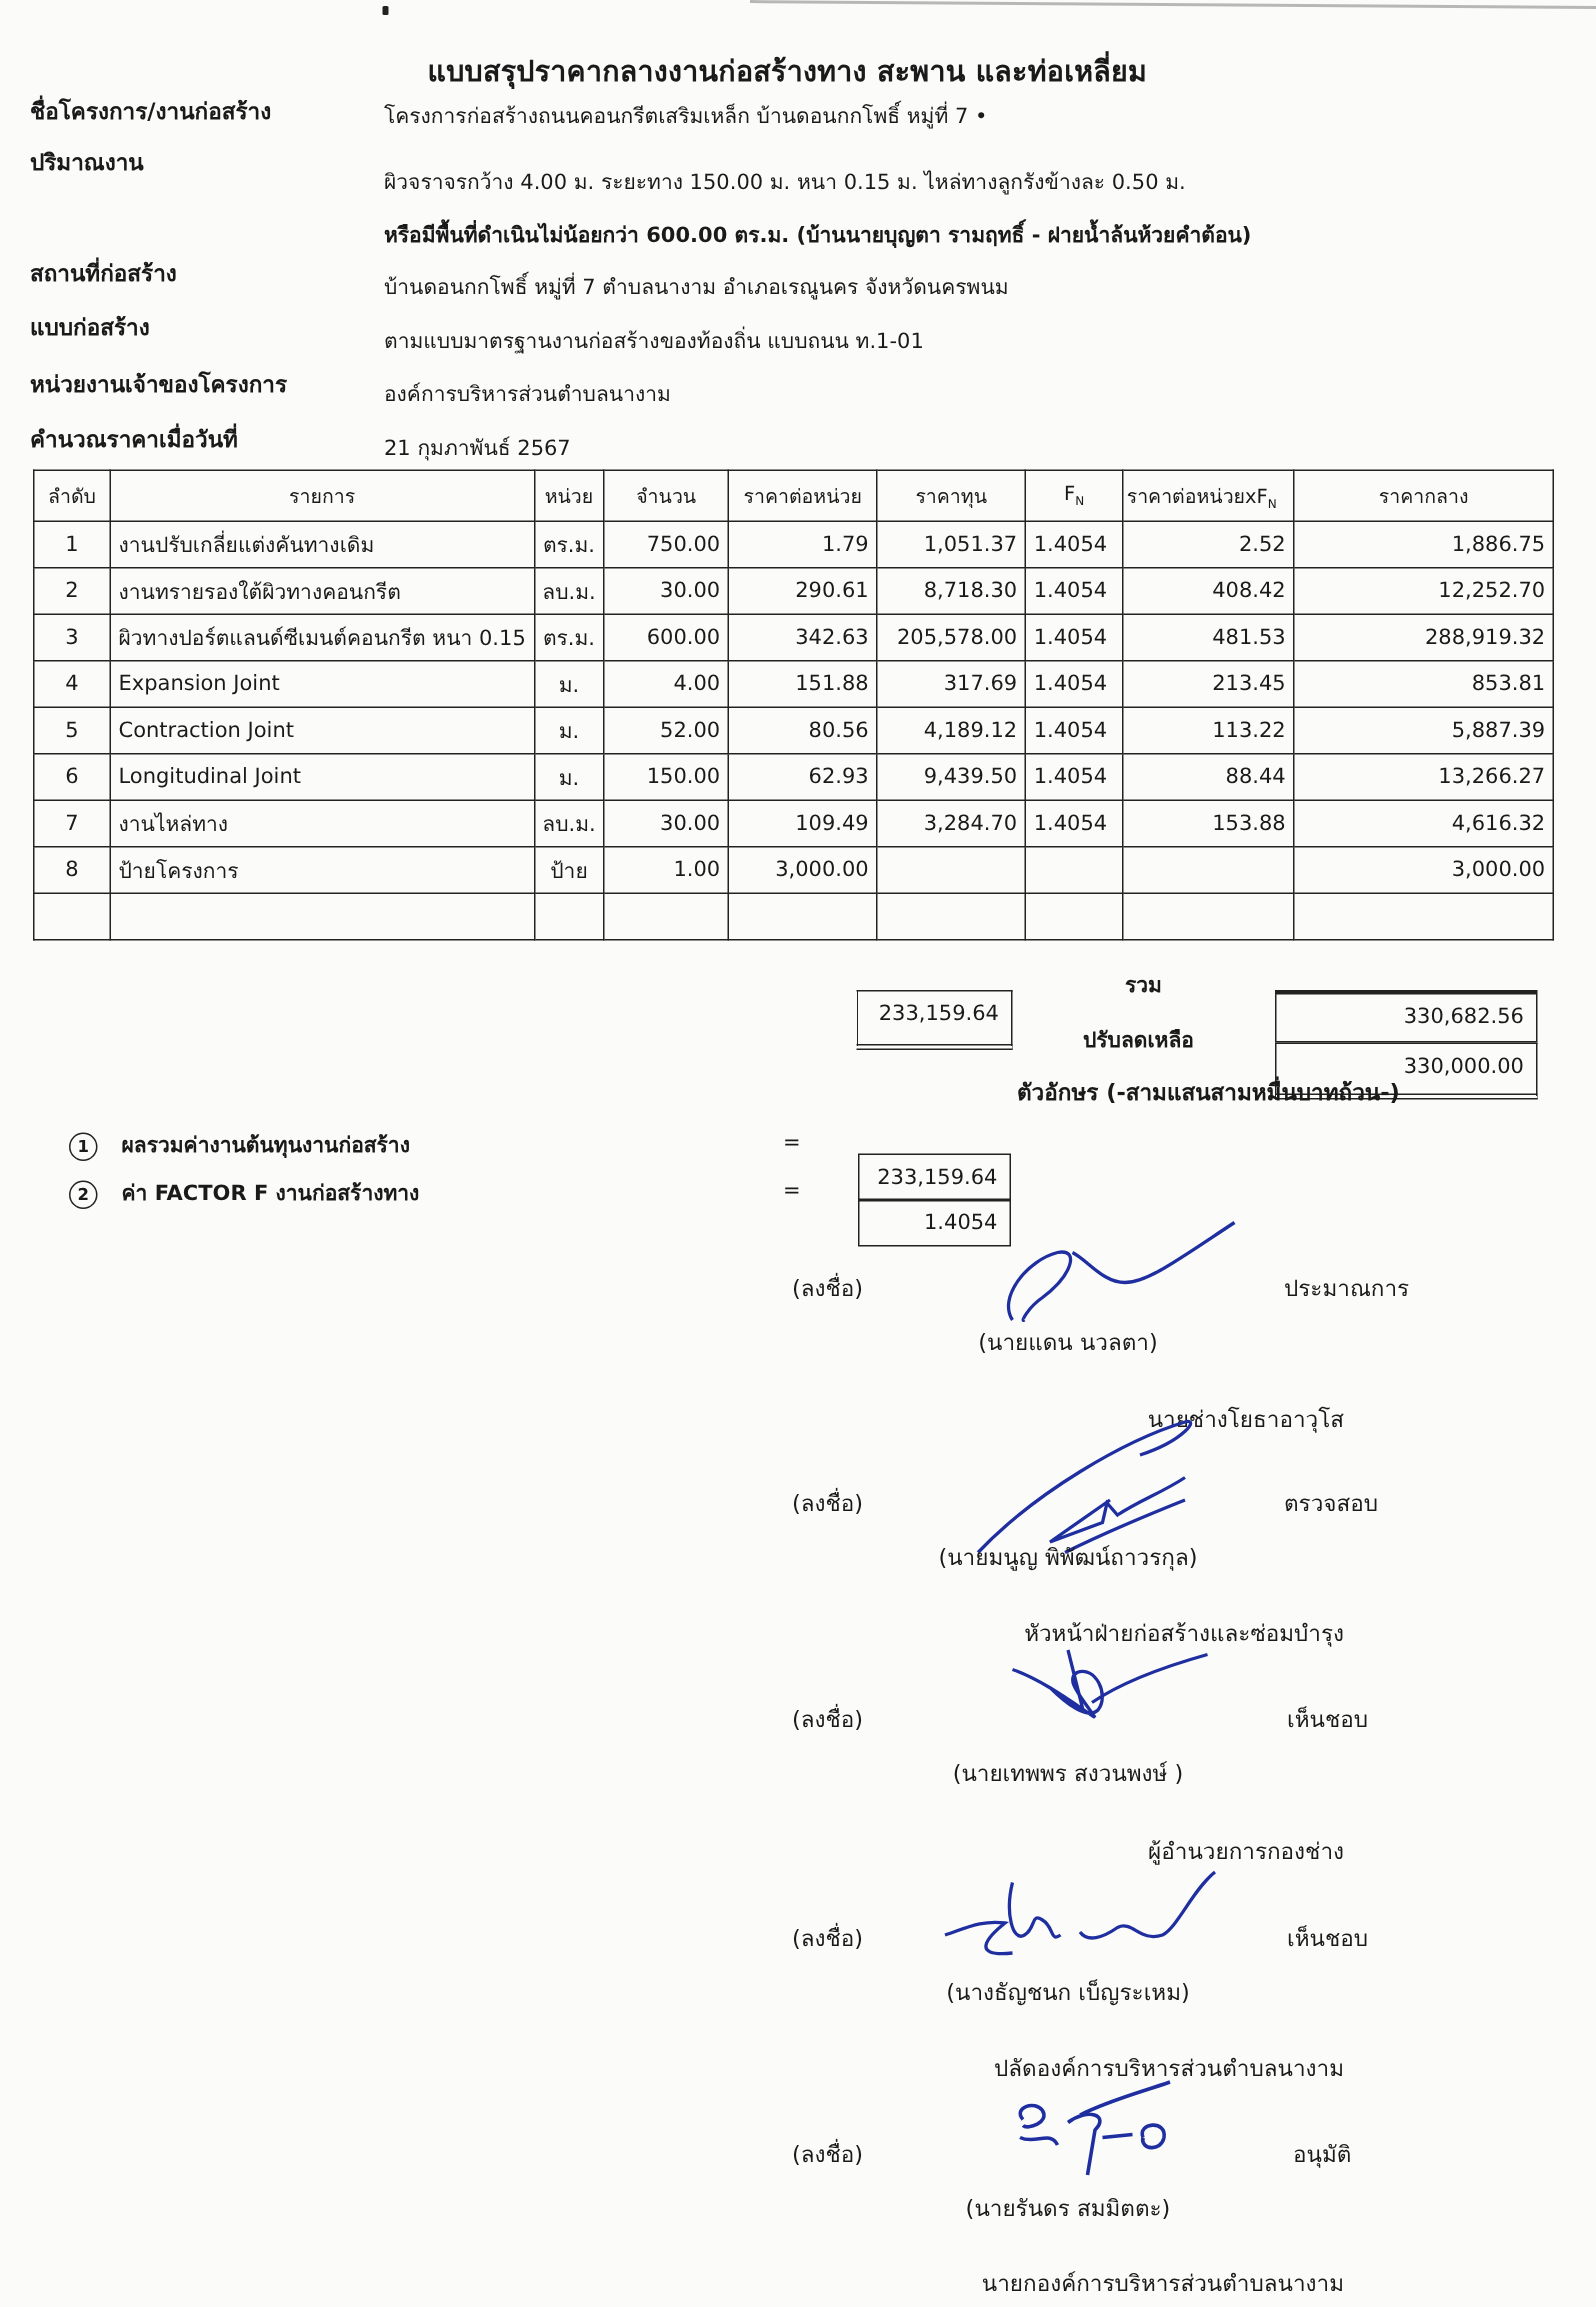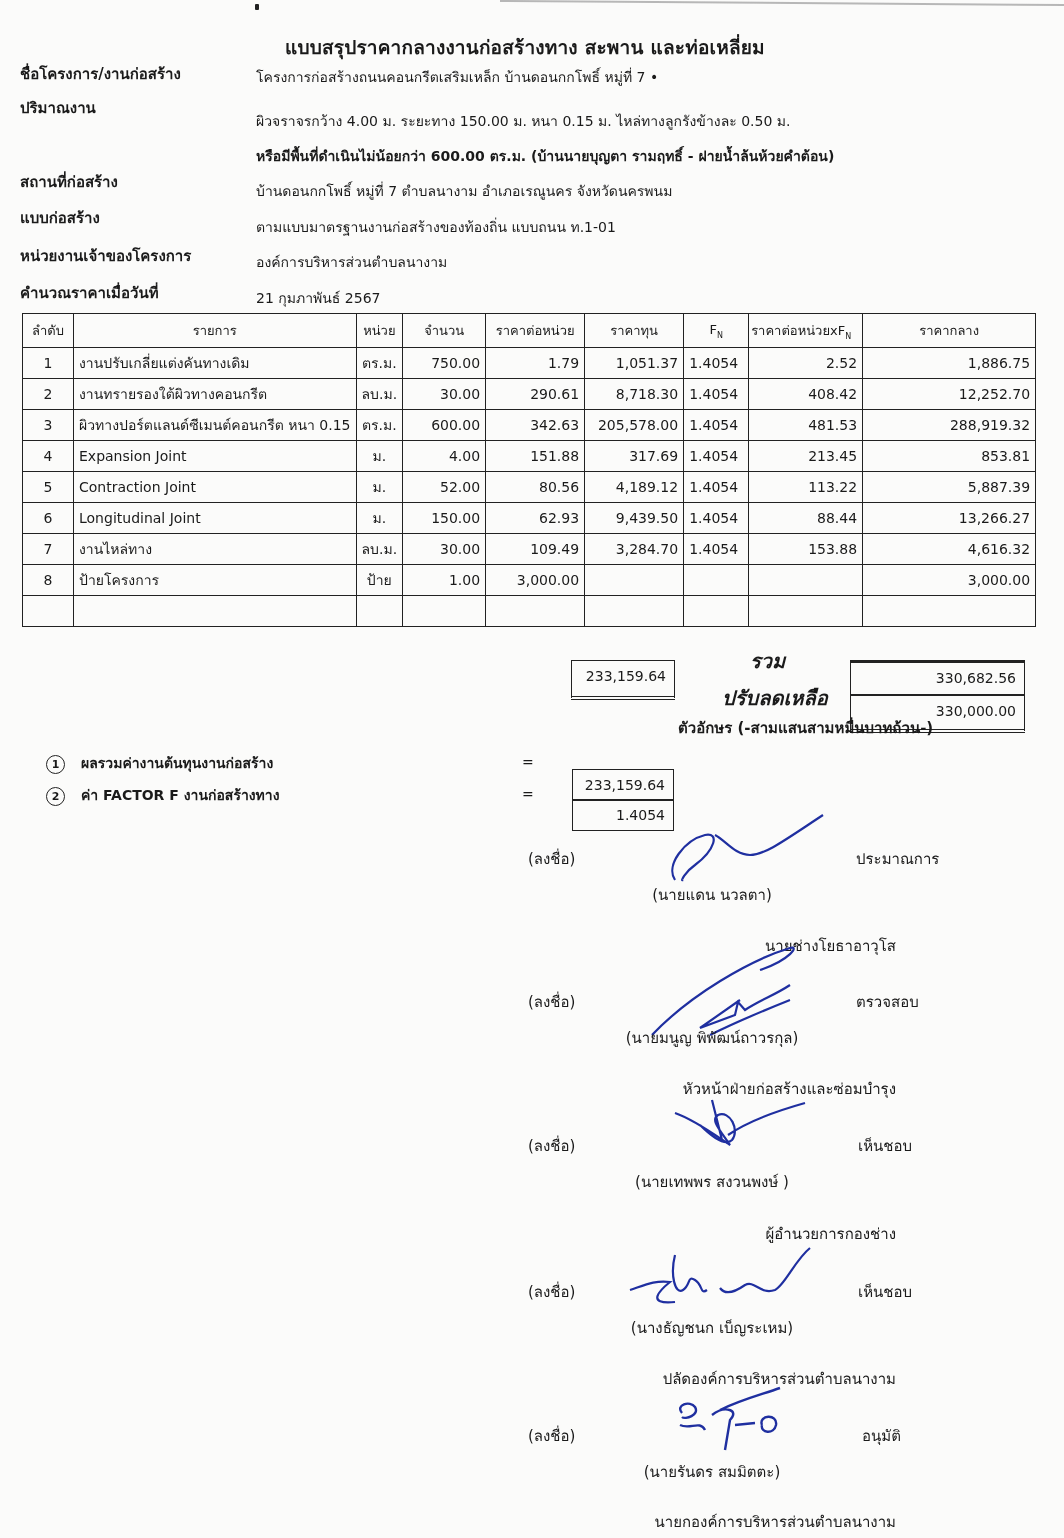--- a/index.html
+++ b/index.html
@@ -31,7 +31,7 @@
 
   .box { position: absolute; border: 1.6px solid #222; font-size: 14px; text-align: right; padding: 0 8px; box-sizing: border-box; line-height: 30px; margin-top: 22px; }
   .dbl { border-bottom: 4px double #222; }
-  .sum-label { position: absolute; font-size: 20px; font-weight: bold; font-style: italic; }
+  .sum-label { position: absolute; font-size: 14px; font-weight: bold; }
   .words { position: absolute; left: 678px; top: 716px; font-size: 15px; font-weight: bold; text-align: center; }
 
   .fact-row { position: absolute; left: 46px; font-size: 14px; font-weight: bold; }

